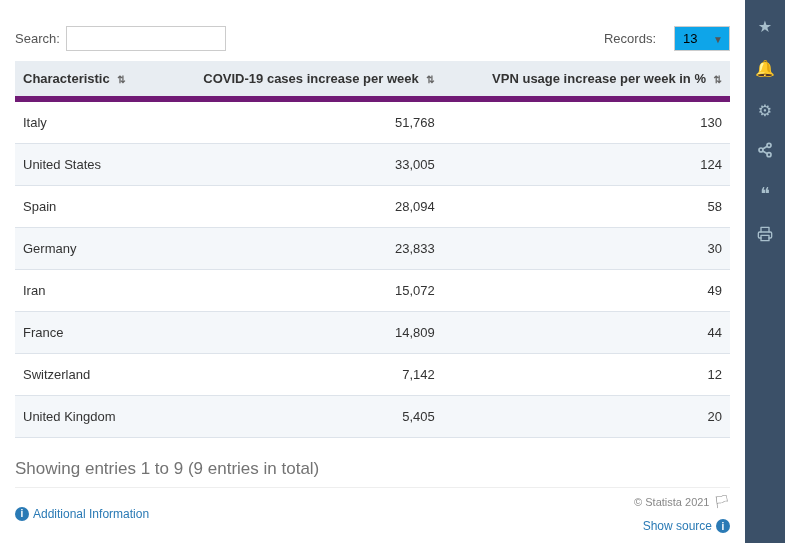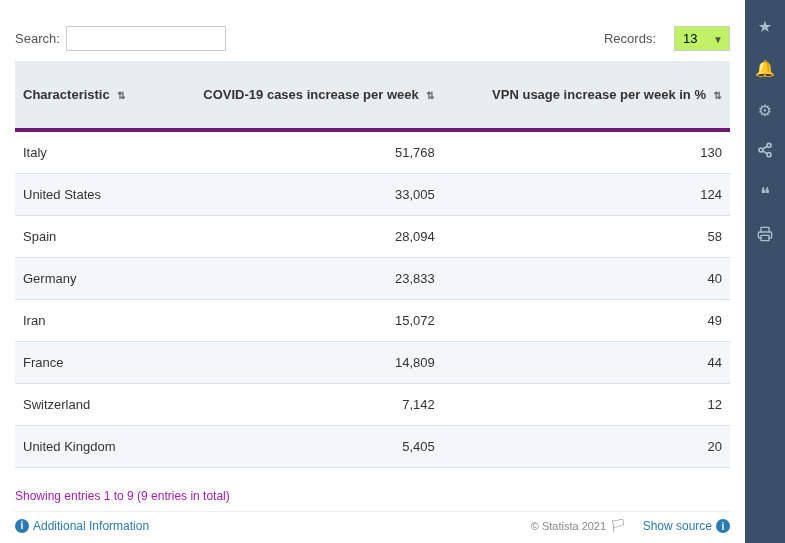--- a/index.html
+++ b/index.html
@@ -90,7 +90,7 @@
       border: 1px solid #ccc;
       padding: 4px 8px;
       font-size: 13px;
-      background: #bef264;
+      background: #0ea5e9;
       cursor: pointer;
       appearance: none;
       -webkit-appearance: none;

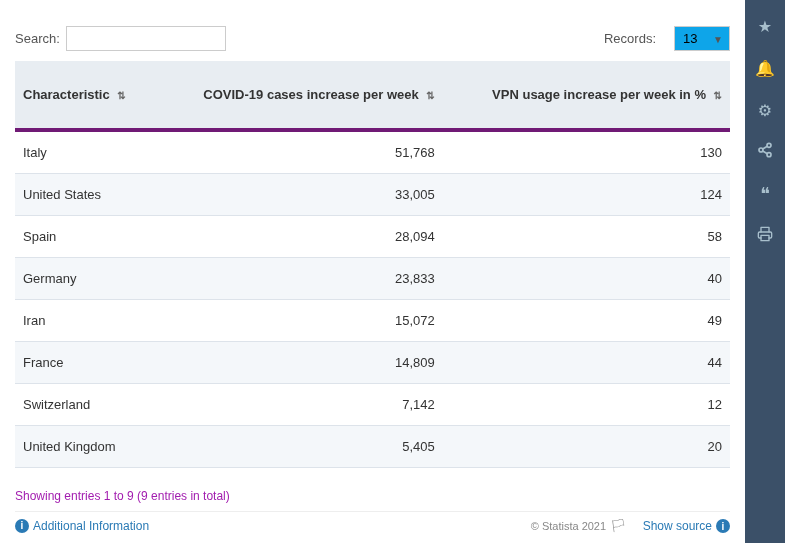--- a/index.html
+++ b/index.html
@@ -126,11 +126,11 @@
       background: #e8edf2;
     }
     thead th {
-      padding: 26px 8px;
+      padding: 10px 8px;
       text-align: left;
       font-weight: bold;
       color: #333;
-      border-bottom: 4px solid #701a75;
+      border-bottom: 6px solid #701a75;
       white-space: nowrap;
     }
     thead th.right {

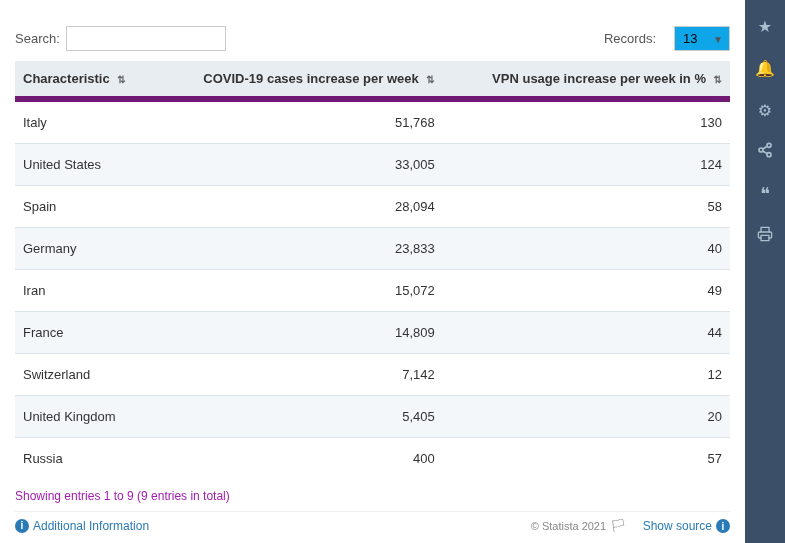--- a/index.html
+++ b/index.html
@@ -315,7 +315,7 @@
           <tr>
             <td>Germany</td>
             <td class="right">23,833</td>
-            <td class="right">40</td>
+            <td class="right">30</td>
           </tr>
           <tr>
             <td>Iran</td>

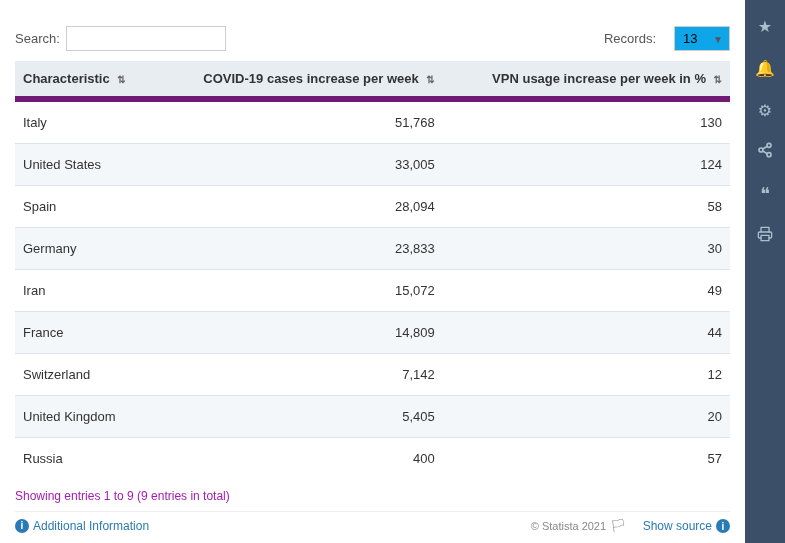--- a/index.html
+++ b/index.html
@@ -162,8 +162,8 @@
     
     .footer-info {
       padding: 10px 0 4px 0;
-      font-size: 12px;
-      color: #a21caf;
+      font-size: 17px;
+      color: #737373;
     }
     .footer-bottom {
       display: flex;

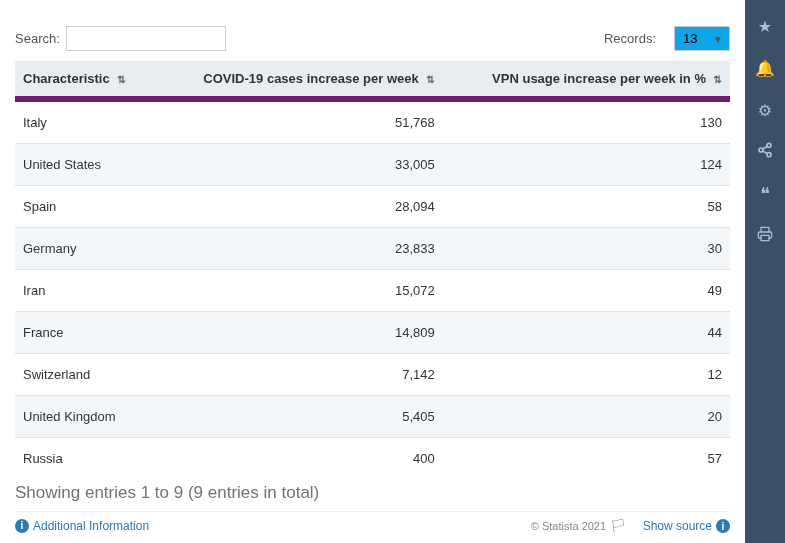--- a/index.html
+++ b/index.html
@@ -210,9 +210,9 @@
     }
     .footer-right {
       display: flex;
-      flex-direction: row;
+      flex-direction: column;
       align-items: flex-end;
-      gap: 16px;
+      gap: 10px;
     }
     .flag-icon {
       font-size: 13px;

